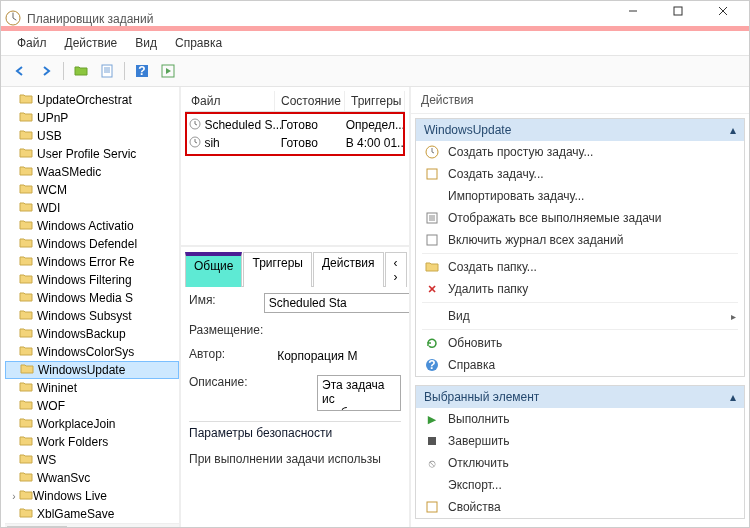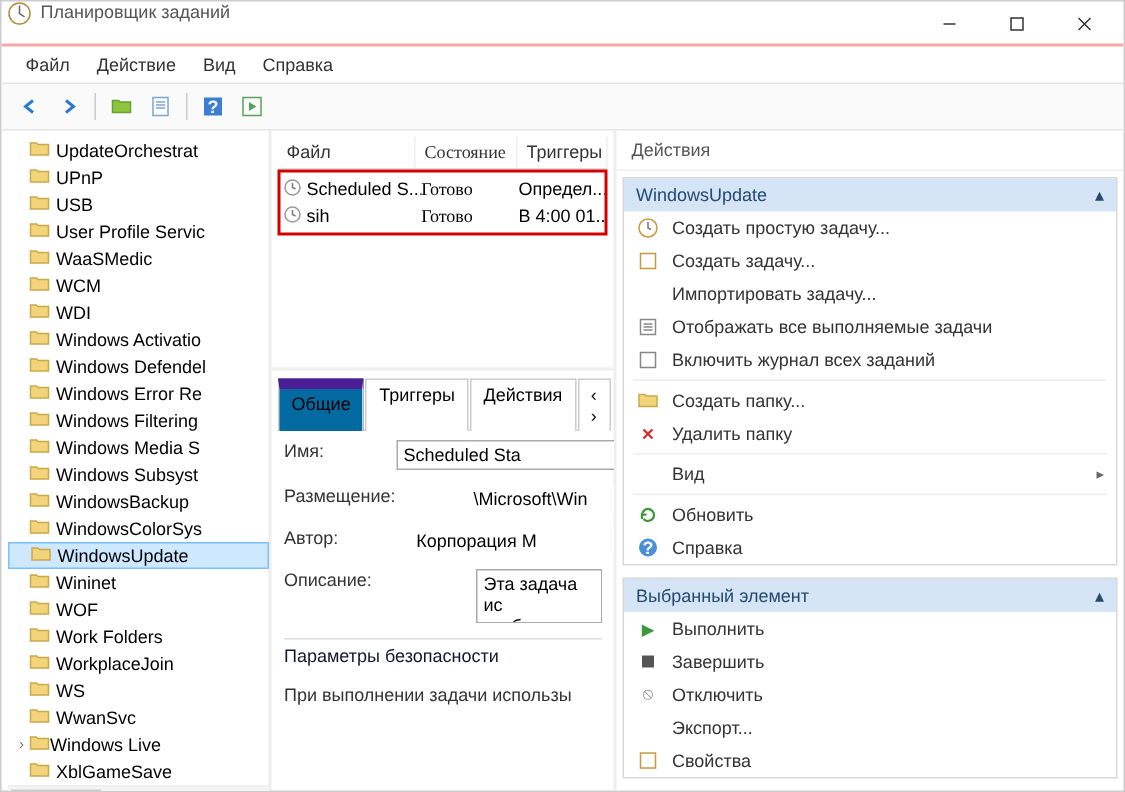--- a/index.html
+++ b/index.html
@@ -4,7 +4,7 @@
   <style>
     * { margin: 0; padding: 0; box-sizing: border-box; font-family: "Segoe UI", Tahoma, sans-serif; font-size: 12px; }
     body { width: 750px; height: 528px; background: #fff; display: flex; flex-direction: column; border: 1px solid #ccc; overflow: hidden; }
-    .titlebar { display: flex; align-items: flex-start; height: 30px; padding: 0 4px; border-bottom: 2px solid #fca5a5; }
+    .titlebar { display: flex; align-items: flex-end; height: 30px; padding: 0 4px; border-bottom: 5px solid #fca5a5; }
     .titlebar-icon { width: 16px; height: 16px; margin-right: 6px; }
     .titlebar-text { flex: 1; color: #555; font-size: 12px; }
     .winbtn { width: 45px; height: 30px; display: flex; align-items: center; justify-content: center; color: #333; }

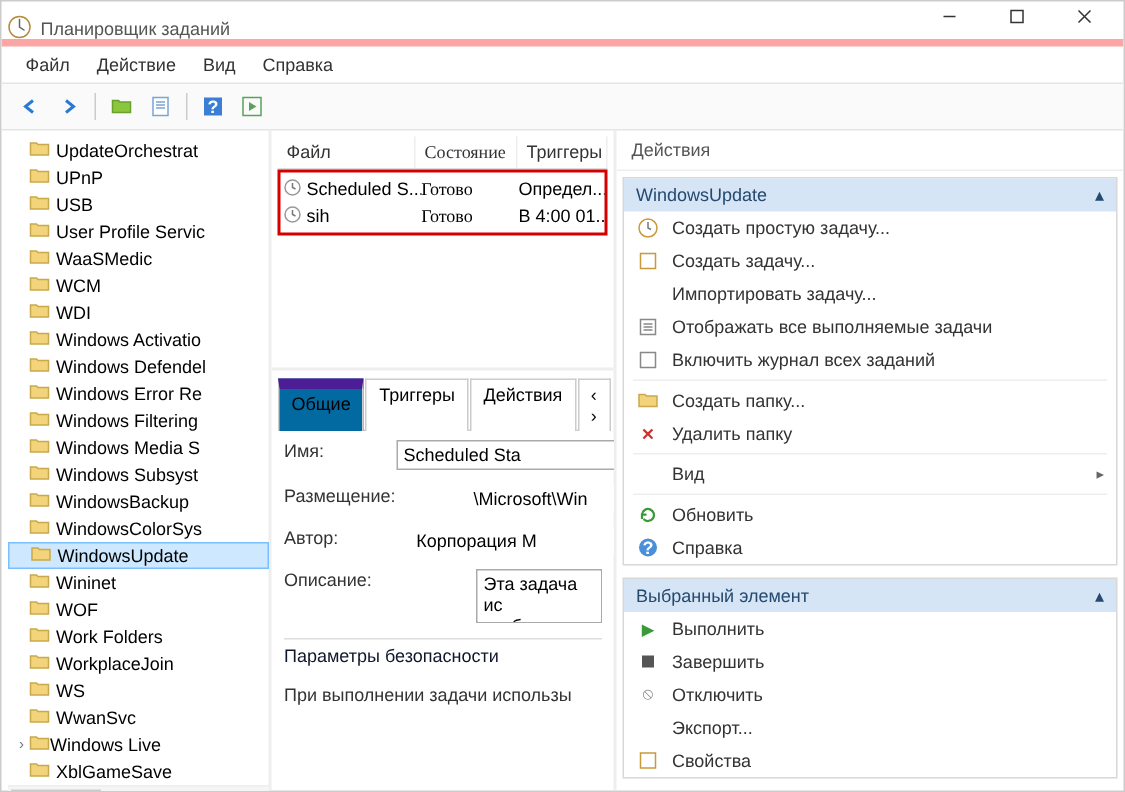--- a/index.html
+++ b/index.html
@@ -26,7 +26,7 @@
     .mid-top { height: 160px; border-bottom: 2px solid #eee; padding: 4px; position: relative; }
     .thead { display: flex; border-bottom: 1px solid #ddd; background: #fff; color: #333; font-size: 12px; }
     .thead span { padding: 3px 6px; border-right: 1px solid #eee; }
-    .col-f { width: 95px; } .col-s { width: 70px; font-family: Liberation Serif, serif; } .col-t { width: 60px; }
+    .col-f { width: 95px; } .col-s { width: 70px; } .col-t { width: 60px; }
     .rows { border: 2px solid #d40000; padding: 2px 0; }
     .row { display: flex; align-items: center; height: 18px; font-size: 12px; }
     .row .ic { width: 14px; margin: 0 2px; }

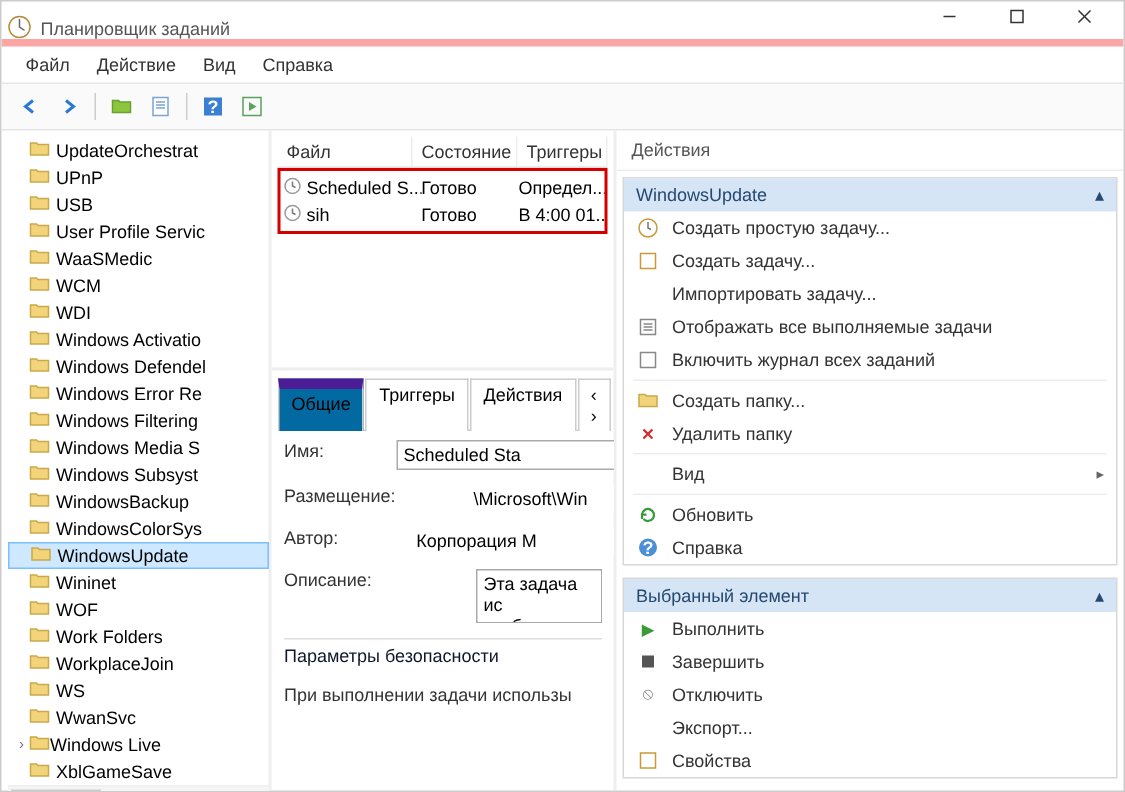--- a/index.html
+++ b/index.html
@@ -34,7 +34,7 @@
     .mid-bot { flex: 1; padding: 4px; overflow: auto; }
     .tabs { display: flex; border-bottom: 1px solid #ccc; }
     .tab { padding: 3px 8px; border: 1px solid #ccc; border-bottom: none; margin-right: 1px; background: #fff; font-size: 12px; position: relative; top: 1px; }
-    .tab.active { background: #0369a1; border-top: 7px solid #4c1d95; }
+    .tab.active { background: #5eead4; border-top: 4px solid #4c1d95; }
     .form { padding: 6px 4px; font-size: 12px; color: #333; }
     .frow { display: flex; margin-bottom: 10px; }
     .frow label { width: 80px; color: #333; }

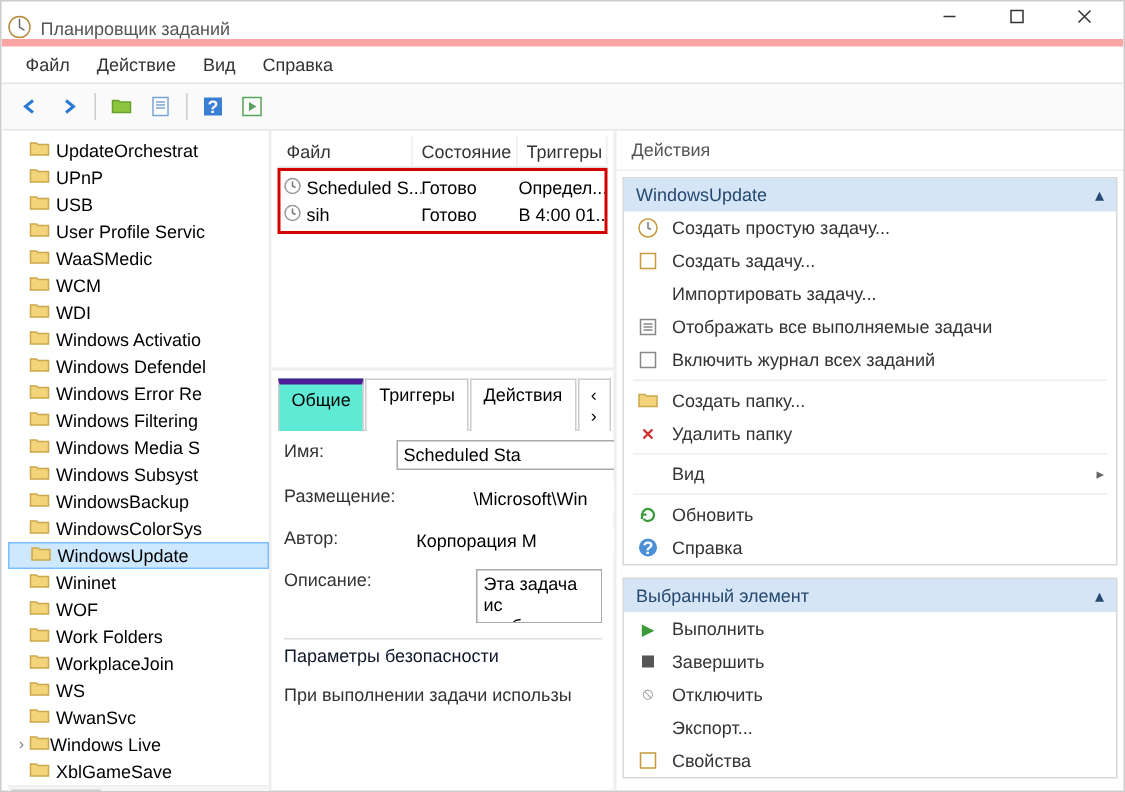--- a/index.html
+++ b/index.html
@@ -323,7 +323,6 @@
           </div>
         <div class="frow">
             <label>Размещение:</label>
-            <input style="border: none;" readonly="" value="\Microsoft\Win">
           </div>
         <div class="frow">
             <label>Автор:</label>

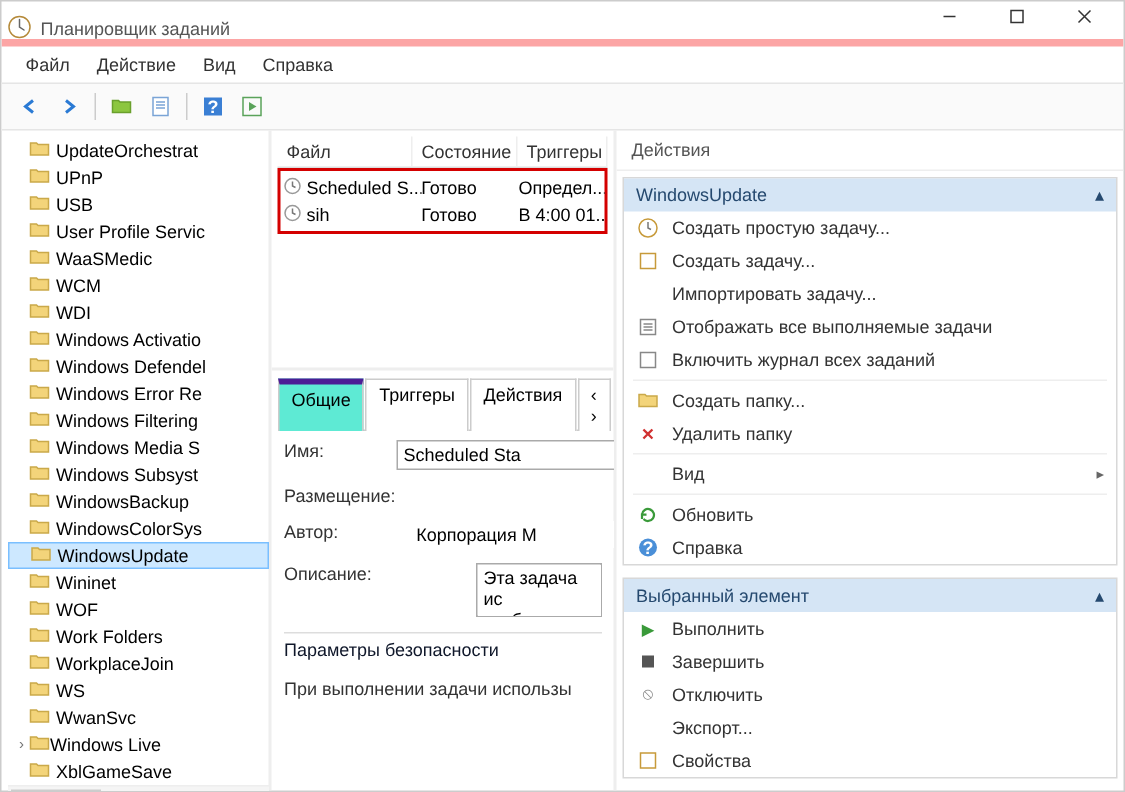--- a/index.html
+++ b/index.html
@@ -242,13 +242,13 @@
           <span class="fld"><svg class="fld-svg" viewBox="0 0 14 12">
               <path d="M1 2h4l1 1h7v7H1z" fill="#f3d47a" stroke="#caa94a"></path>
             </svg></span>
+          <span>WorkplaceJoin</span>
+        </div>
+        <div class="tree-item tree-sub">
+          <span class="fld"><svg class="fld-svg" viewBox="0 0 14 12">
+              <path d="M1 2h4l1 1h7v7H1z" fill="#f3d47a" stroke="#caa94a"></path>
+            </svg></span>
           <span>Work Folders</span>
-        </div>
-        <div class="tree-item tree-sub">
-          <span class="fld"><svg class="fld-svg" viewBox="0 0 14 12">
-              <path d="M1 2h4l1 1h7v7H1z" fill="#f3d47a" stroke="#caa94a"></path>
-            </svg></span>
-          <span>WorkplaceJoin</span>
         </div>
         <div class="tree-item tree-sub">
           <span class="fld"><svg class="fld-svg" viewBox="0 0 14 12">

